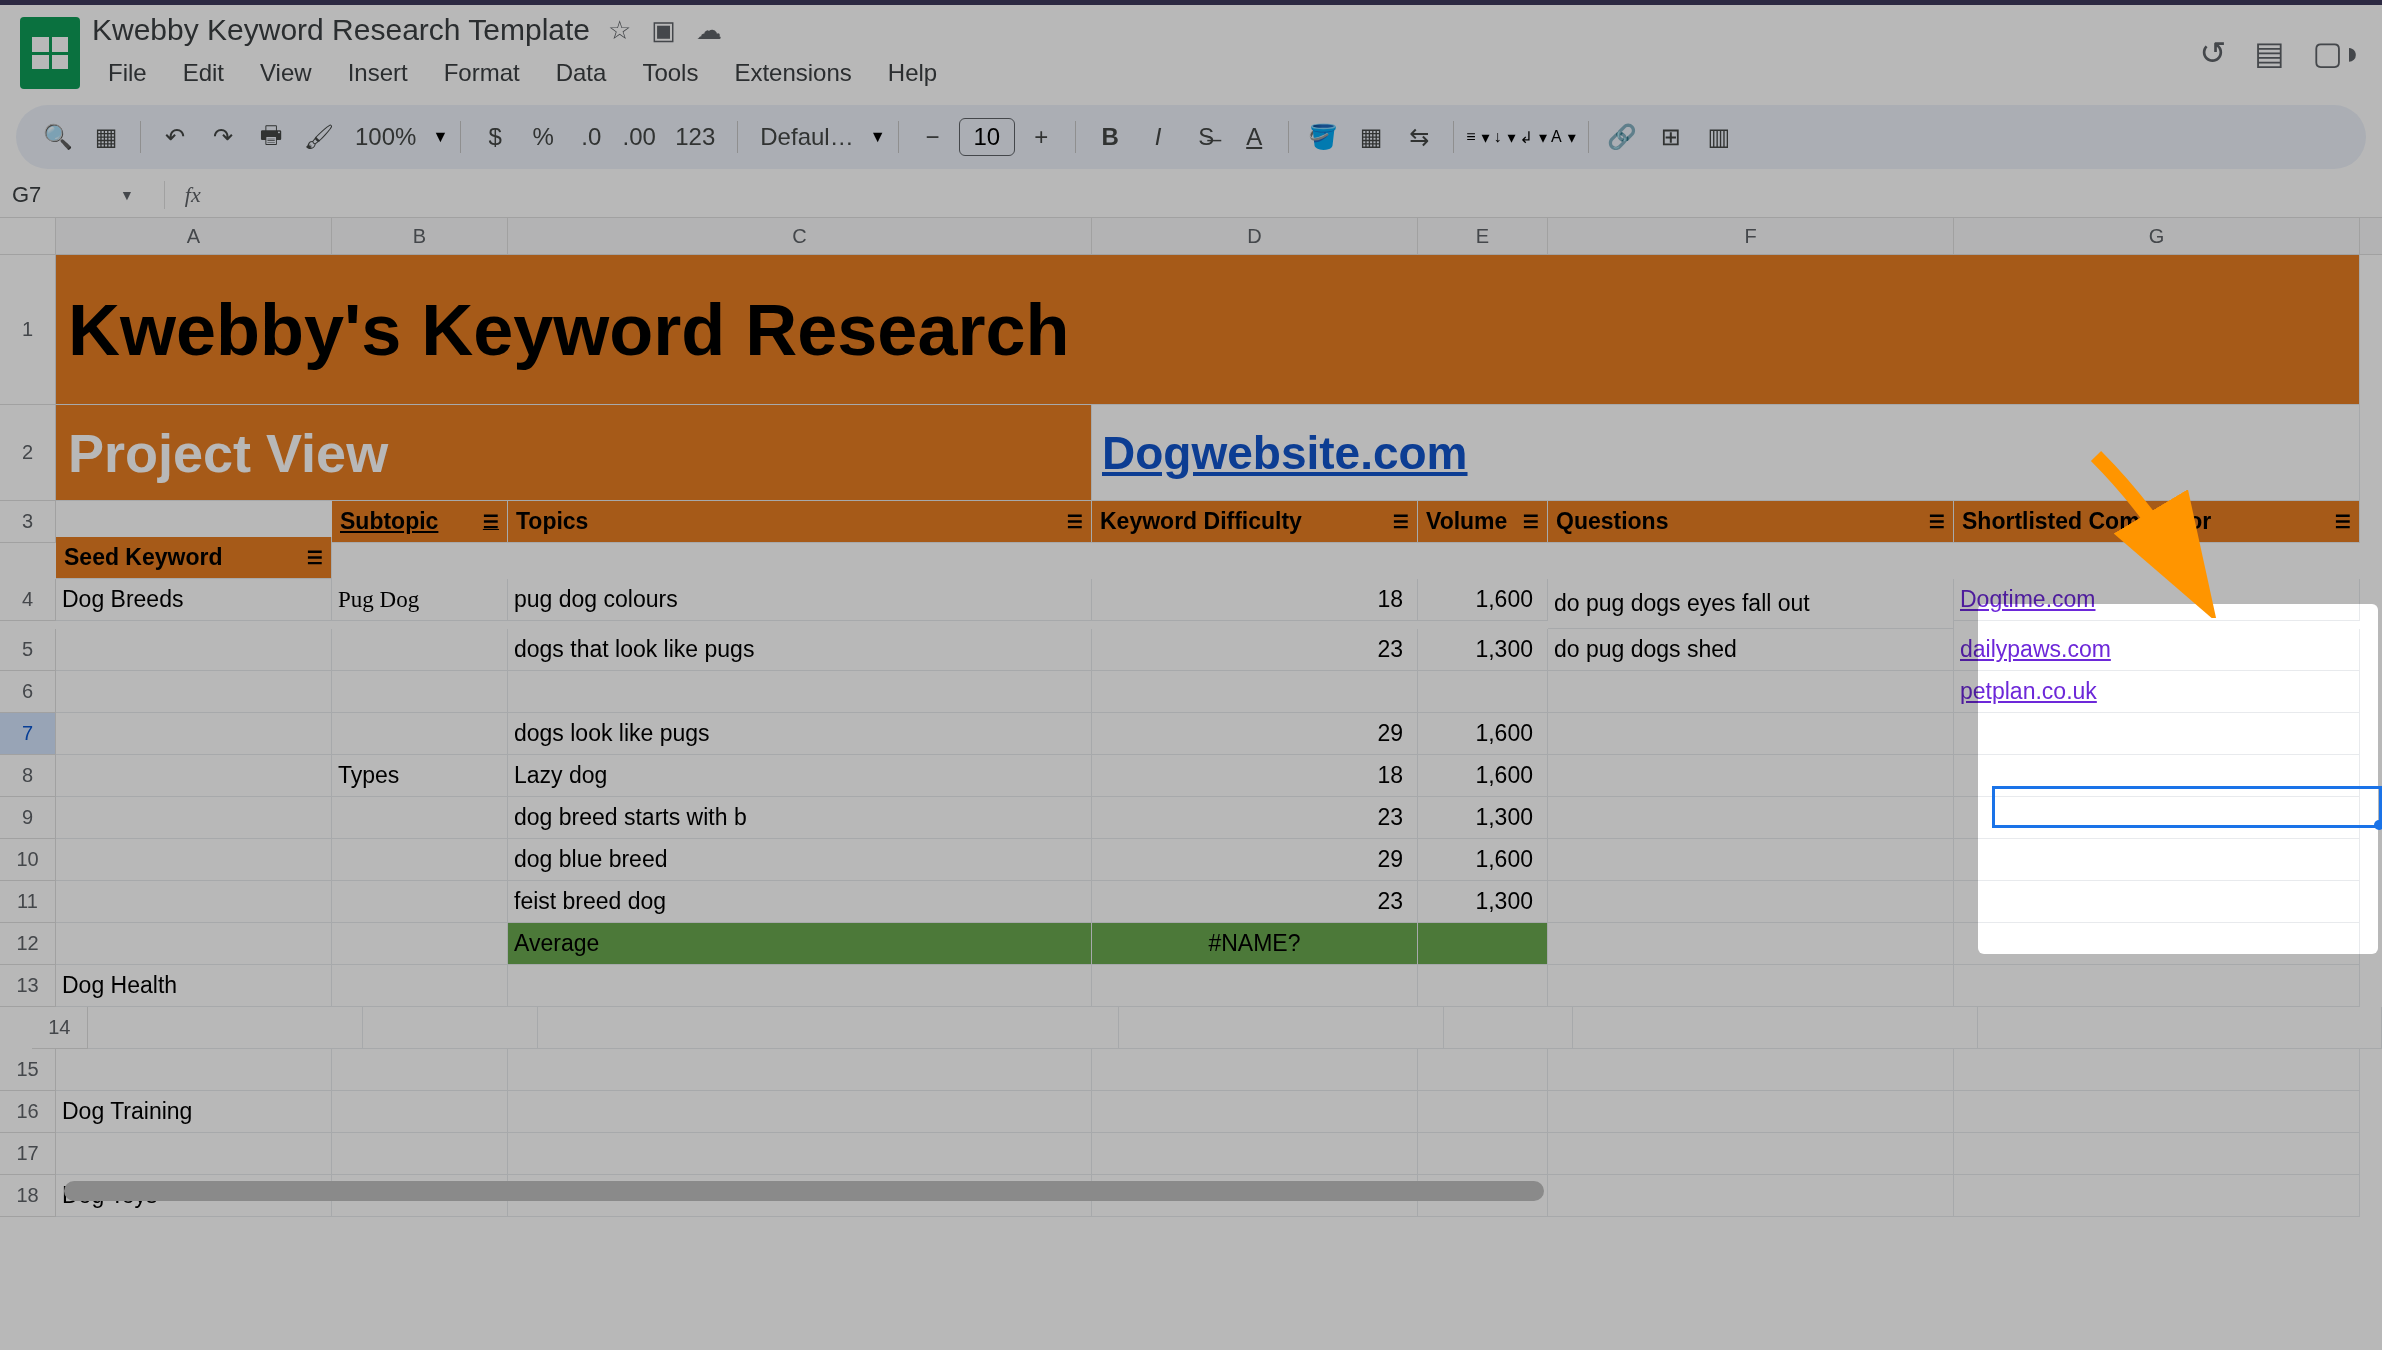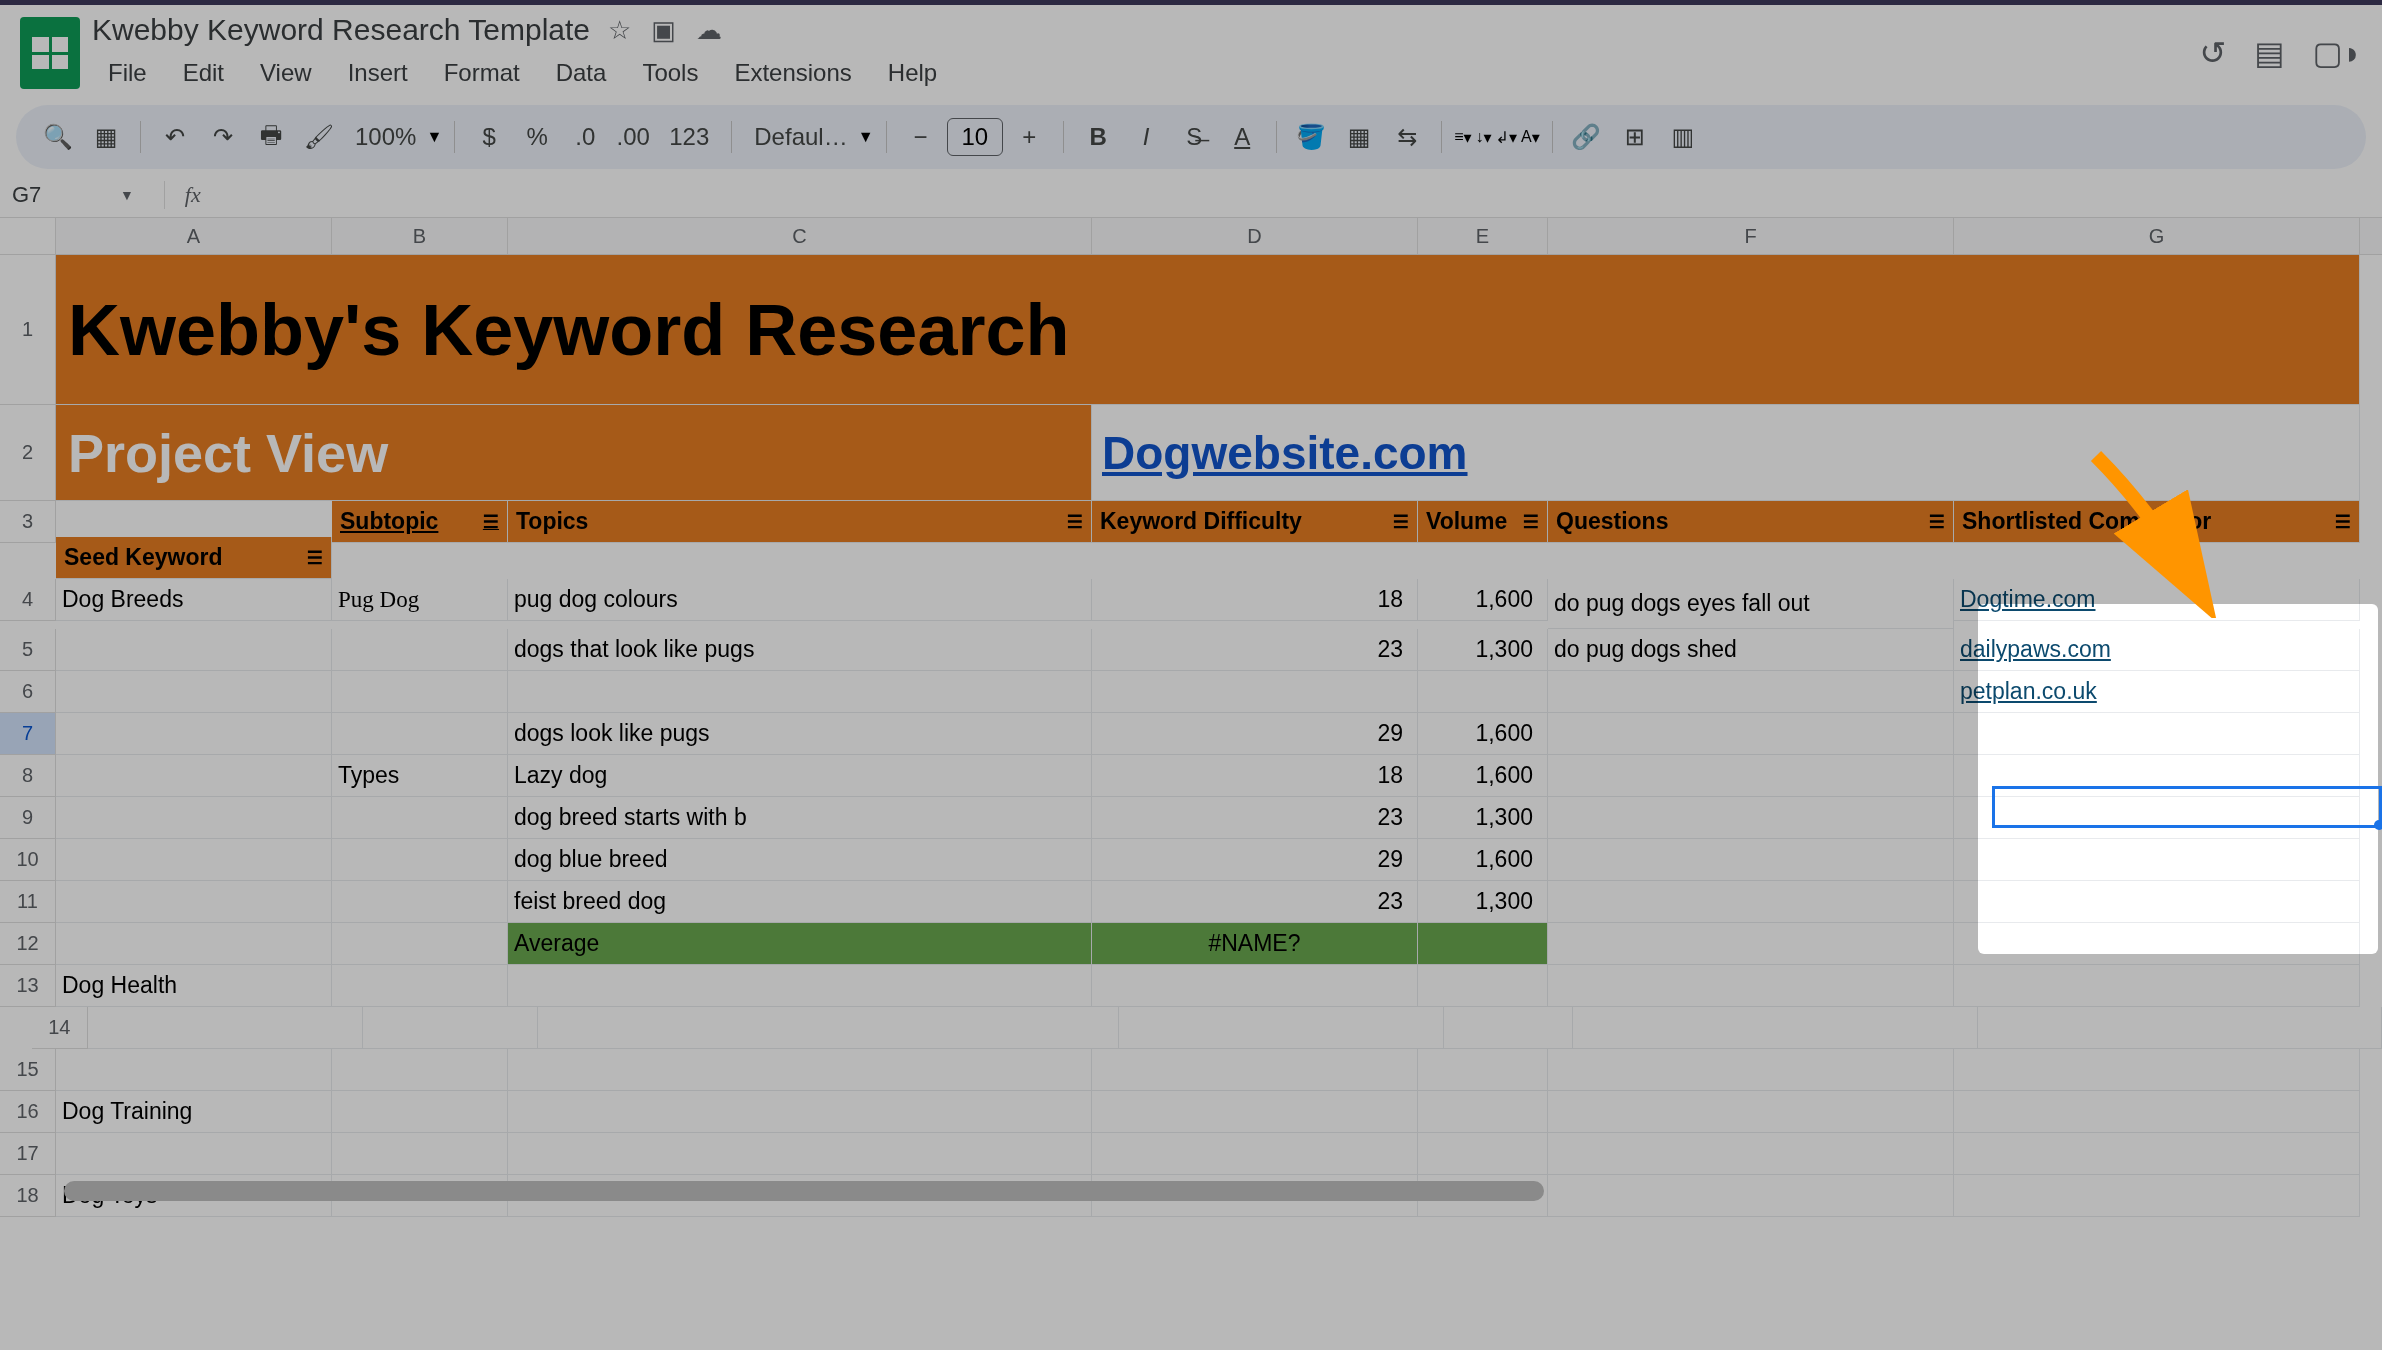--- a/index.html
+++ b/index.html
@@ -29,7 +29,7 @@
 .tb-sep { width: 1px; height: 32px; background: #c7c7c7; margin: 0 8px; }
 .tb-text { font-size: 24px; color: #444746; padding: 0 10px; }
 .fontsize-box { border: 1px solid #5f6368; border-radius: 6px; padding: 4px 14px; font-size: 24px; }
-.tb-drop { display: inline-flex; align-items: center; }
+.tb-drop { display: inline-flex; align-items: center; gap: 6px; }
 .caret { font-size: 16px; }
 
 .formula-bar { display: flex; align-items: center; padding: 8px 10px; border-bottom: 1px solid #e0e0e0; }

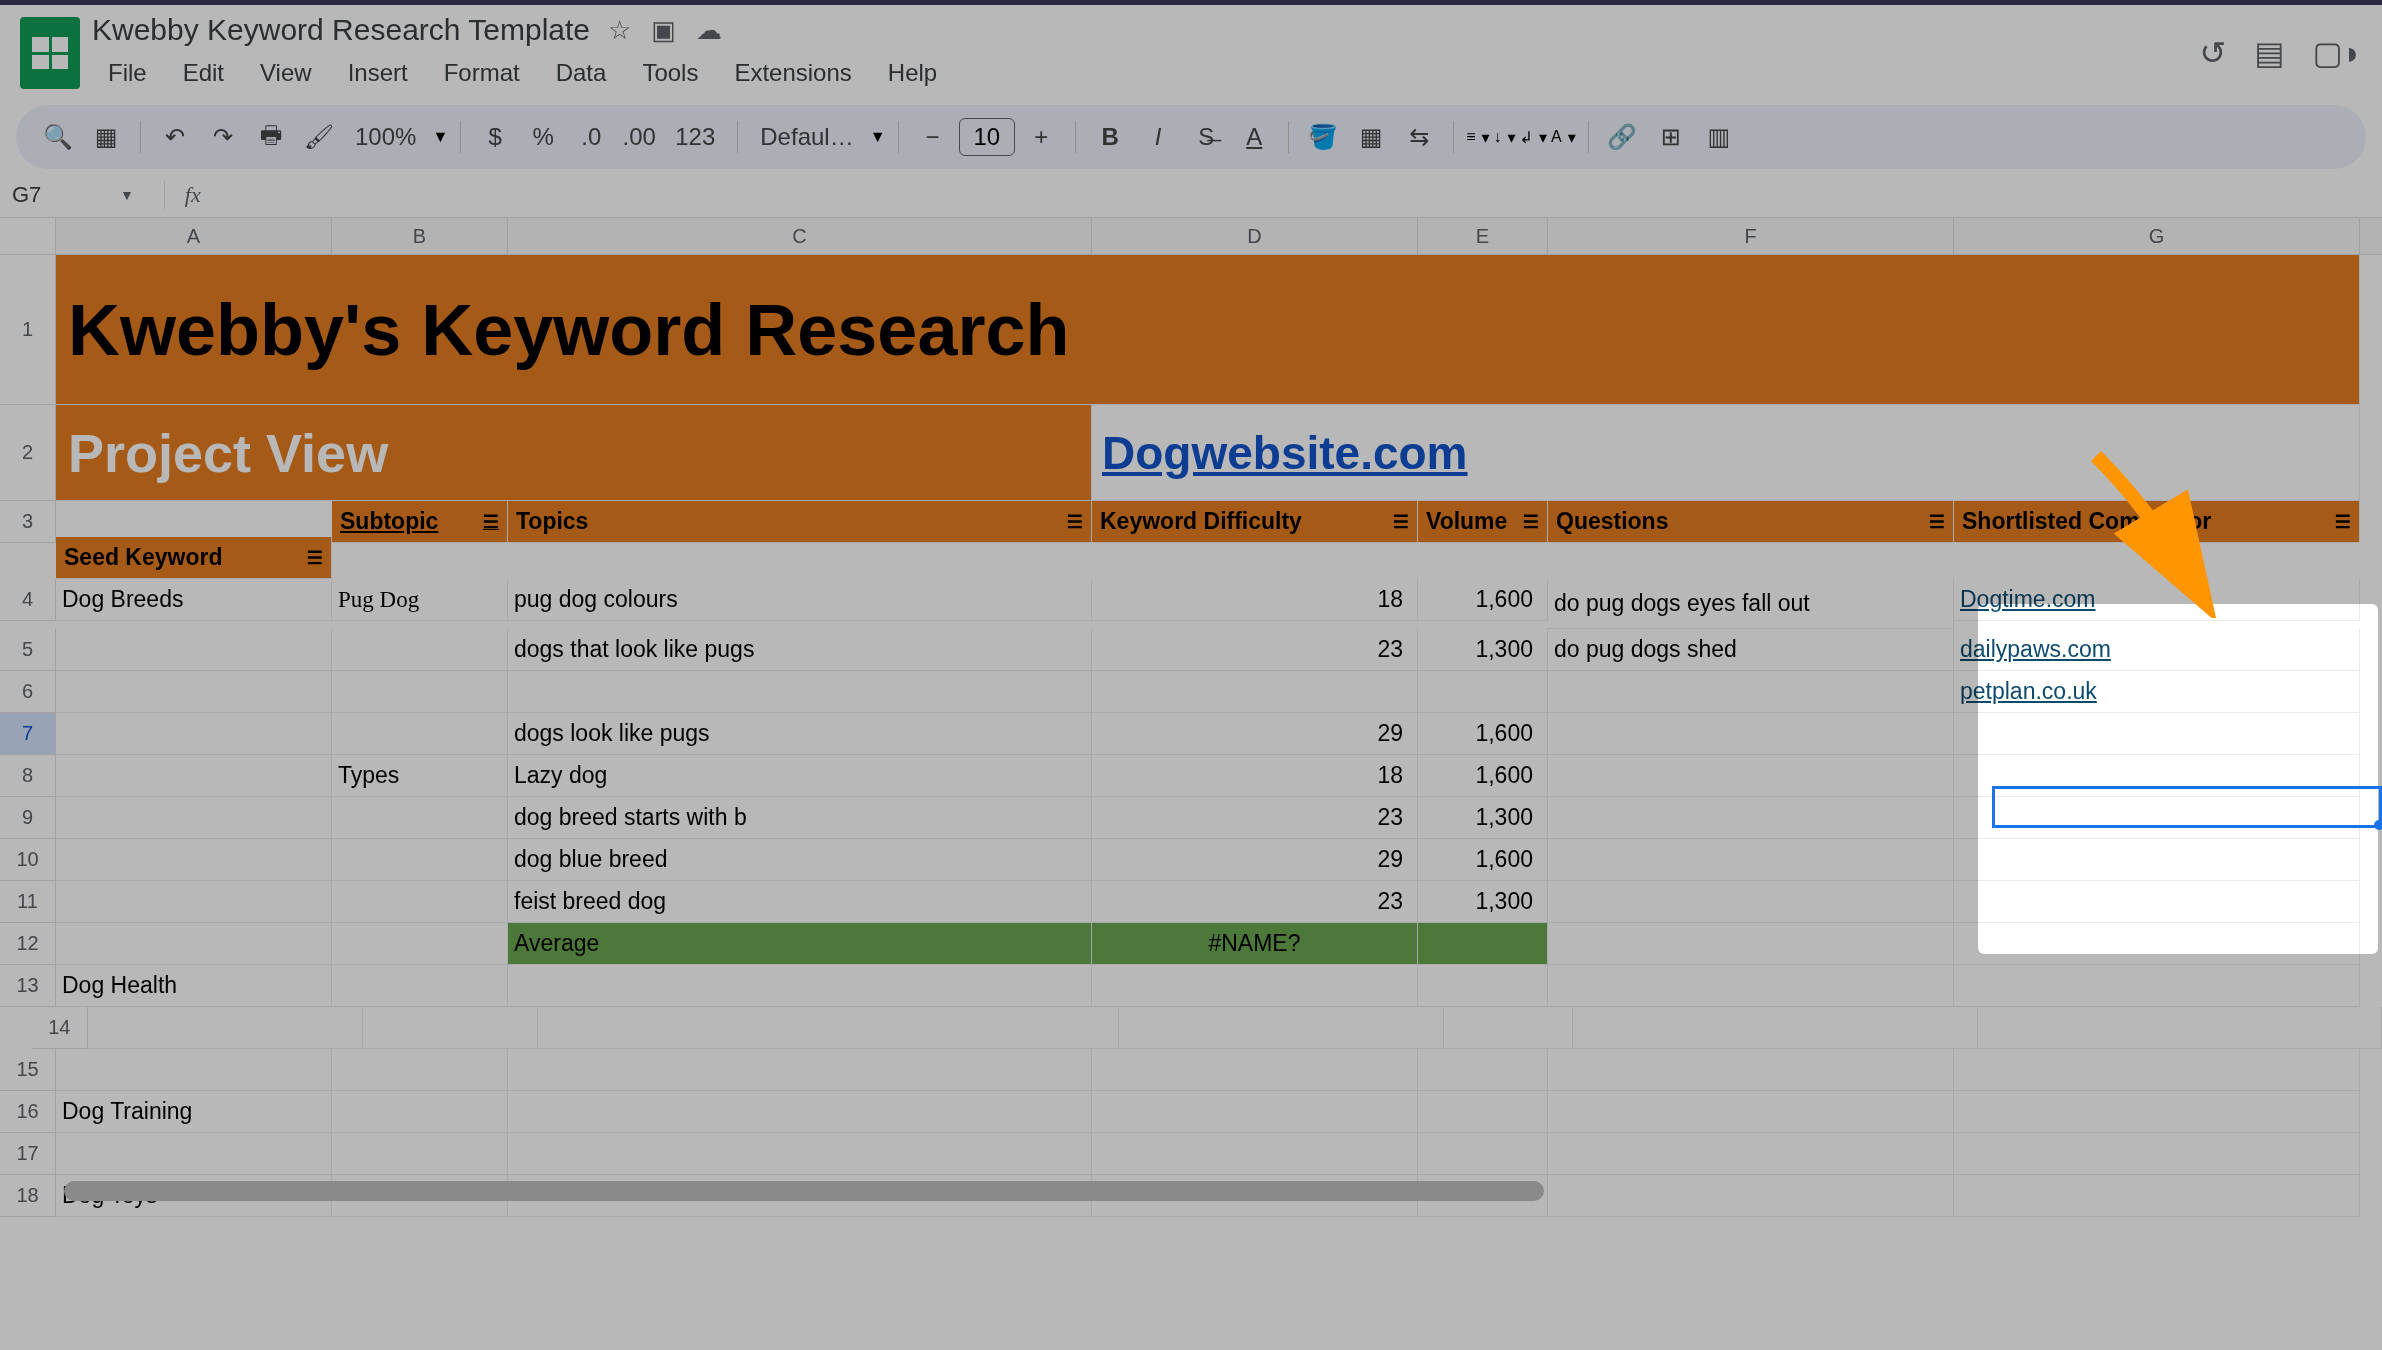--- a/index.html
+++ b/index.html
@@ -54,7 +54,7 @@
 .filter-icon { font-size: 18px; color: #000; }
 .green-cell { background: #6aa84f; color: #000; }
 .num { justify-content: flex-end; padding-right: 14px; }
-.link { color: #0c4a6e; text-decoration: underline; }
+.link { color: #6d28d9; text-decoration: underline; }
 
 .cW0 { width: 276px; } .cW1 { width: 176px; } .cW2 { width: 584px; } .cW3 { width: 326px; } .cW4 { width: 130px; } .cW5 { width: 406px; } .cW6 { width: 406px; }
 

